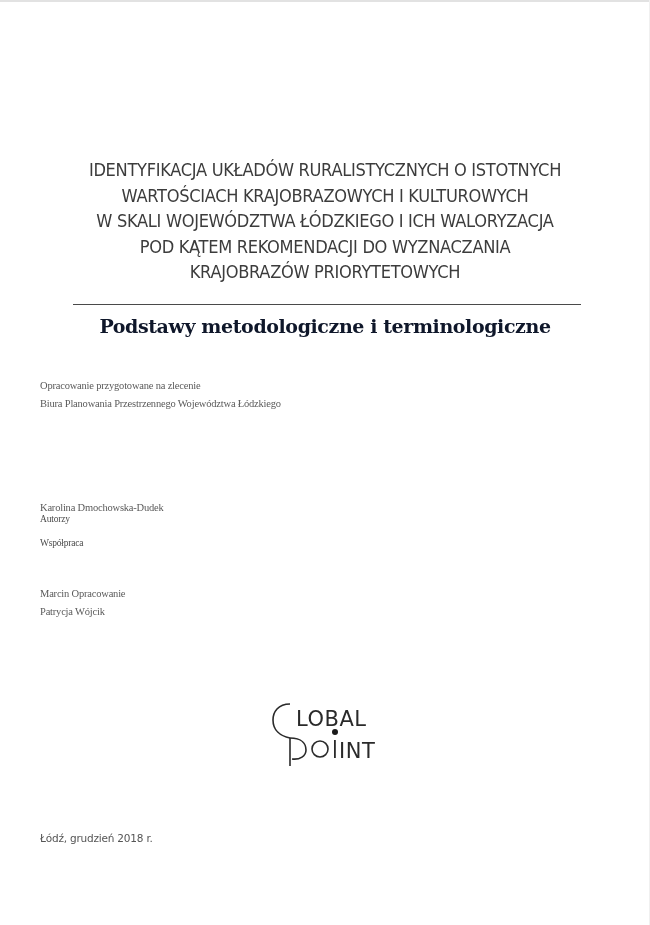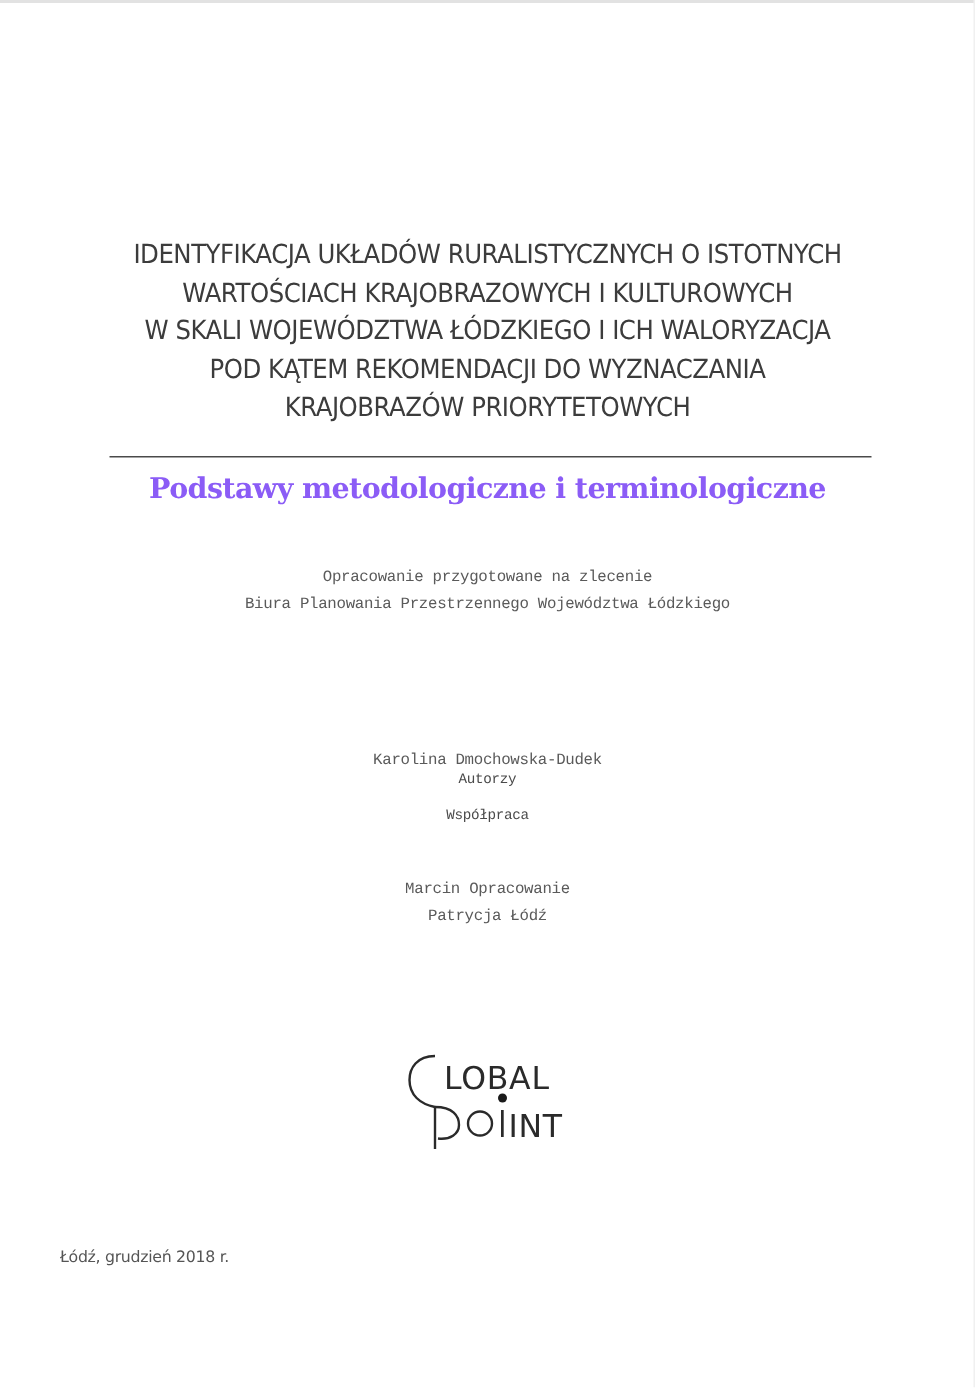--- a/index.html
+++ b/index.html
@@ -19,7 +19,7 @@
     .rule { position: absolute; left: 73px; width: 508px; top: 304px; height: 1px; background: #4a4a4a; }
     .subtitle {
       position: absolute; left: 40px; width: 570px; top: 315px; text-align: center;
-      font-family: "DejaVu Serif", serif; font-weight: bold; font-size: 19px; color: #8b5cf6;
+      font-family: "DejaVu Serif", serif; font-weight: bold; font-size: 19px; color: #0f172a;
       letter-spacing: -0.4px; white-space: nowrap;
     }
     .small {

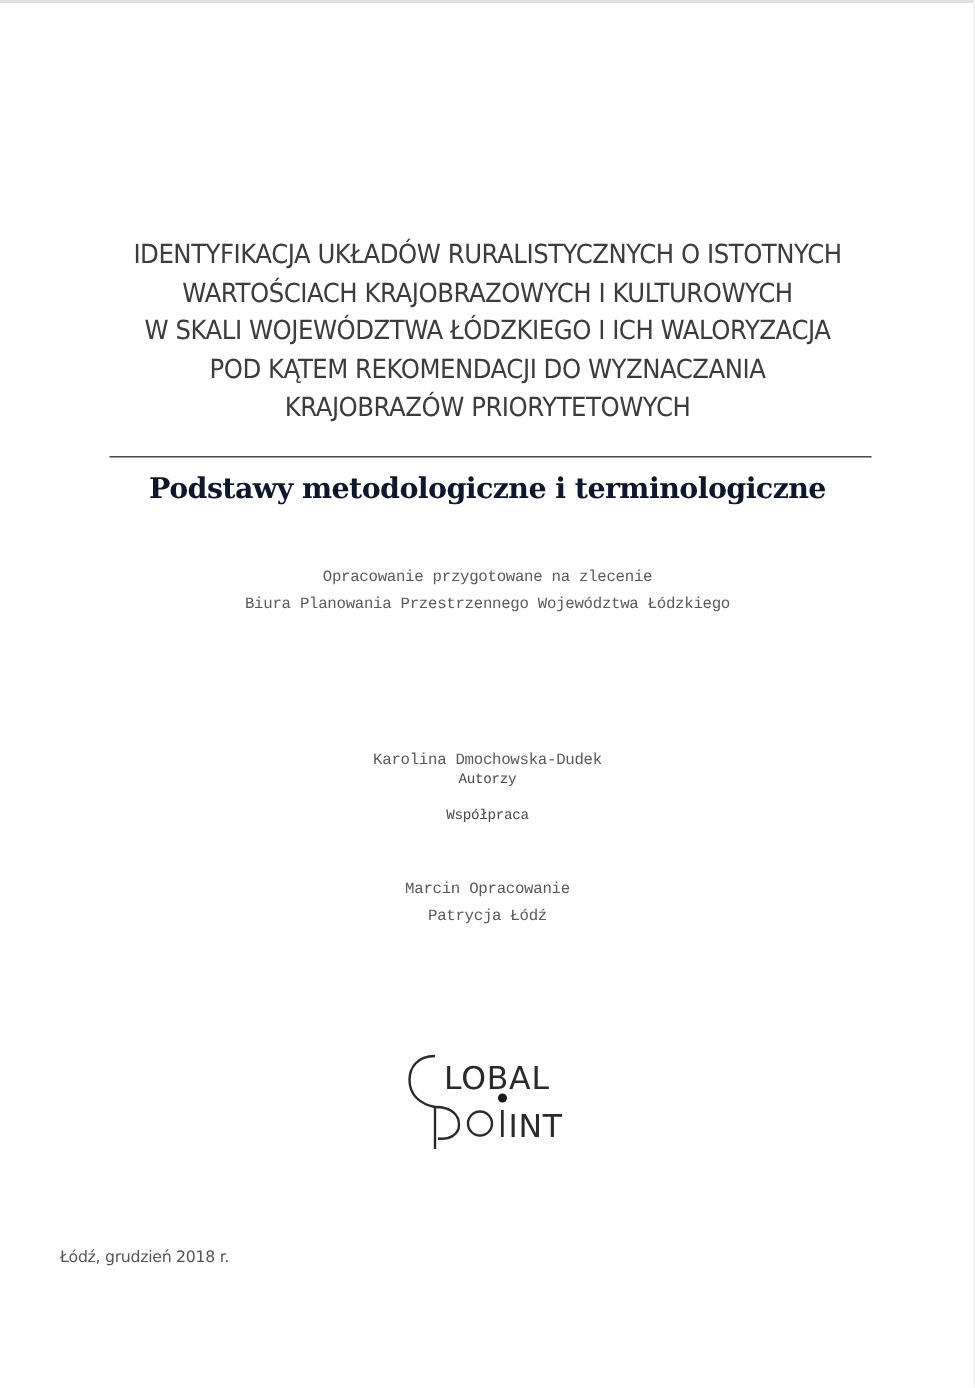--- a/index.html
+++ b/index.html
@@ -23,8 +23,8 @@
       letter-spacing: -0.4px; white-space: nowrap;
     }
     .small {
-      position: absolute; left: 40px; width: 570px; text-align: center;
-      font-family: Liberation Mono, monospace; font-size: 10.5px; line-height: 17.5px; color: #5a5a5a;
+      position: absolute; left: 40px; width: 570px; text-align: left;
+      font-family: Liberation Serif, serif; font-size: 10.5px; line-height: 17.5px; color: #5a5a5a;
       letter-spacing: -0.2px; white-space: nowrap;
     }
     .label { font-size: 9.5px; color: #4a4a4a; }

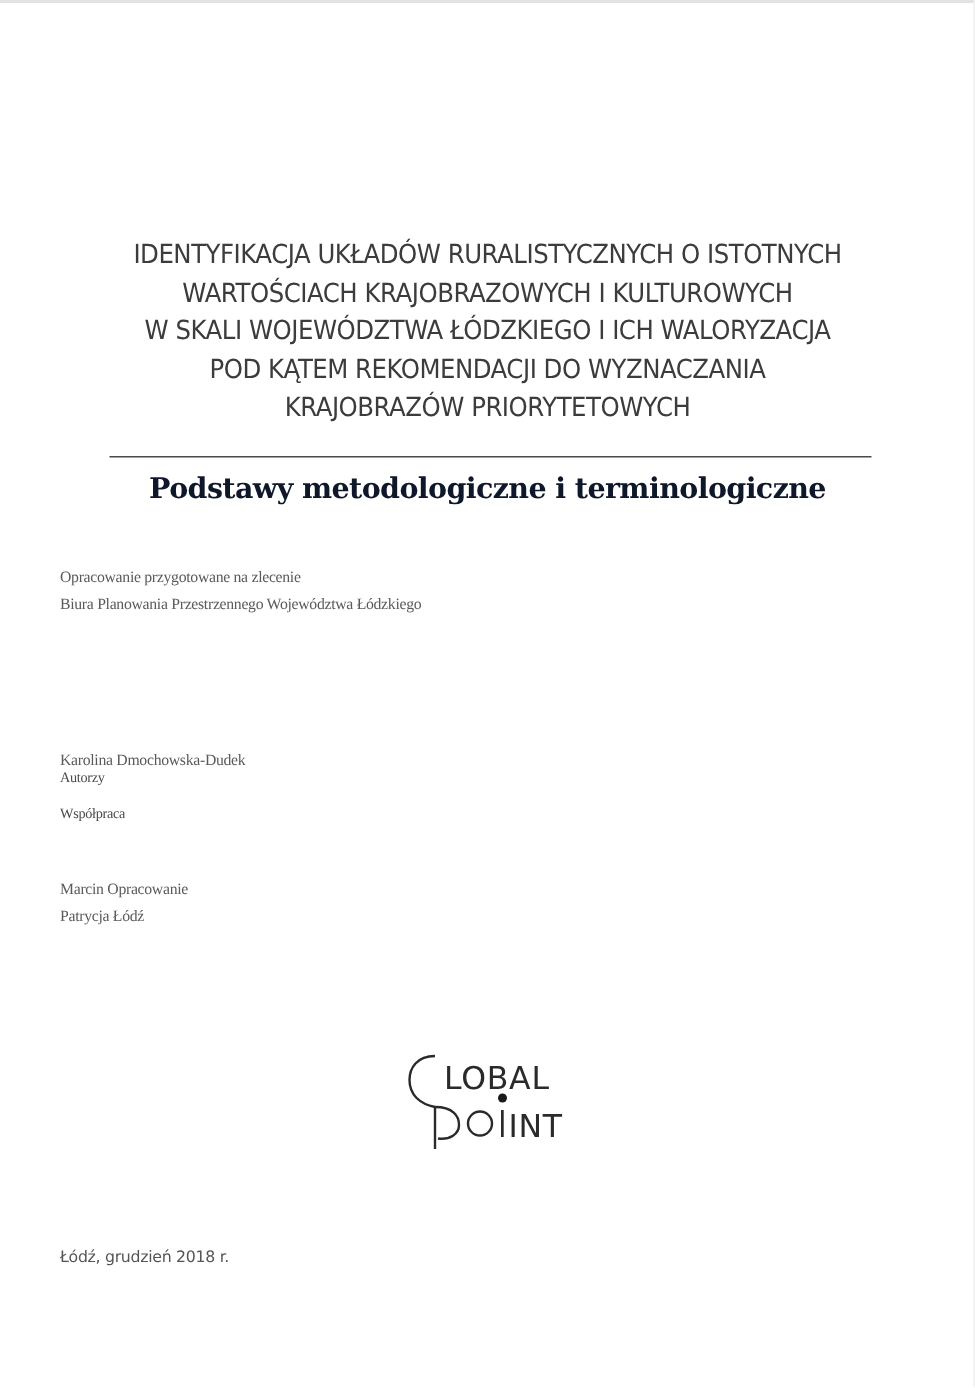--- a/index.html
+++ b/index.html
@@ -65,7 +65,7 @@
 <div class="small label" style="top:535px;">Współpraca</div>
 <div class="small" style="top:585px;">
   <div>Marcin Opracowanie</div>
-  <div>Patrycja Łódź</div>
+  <div>Patrycja Wójcik</div>
 </div>
 
 <div class="logo">

